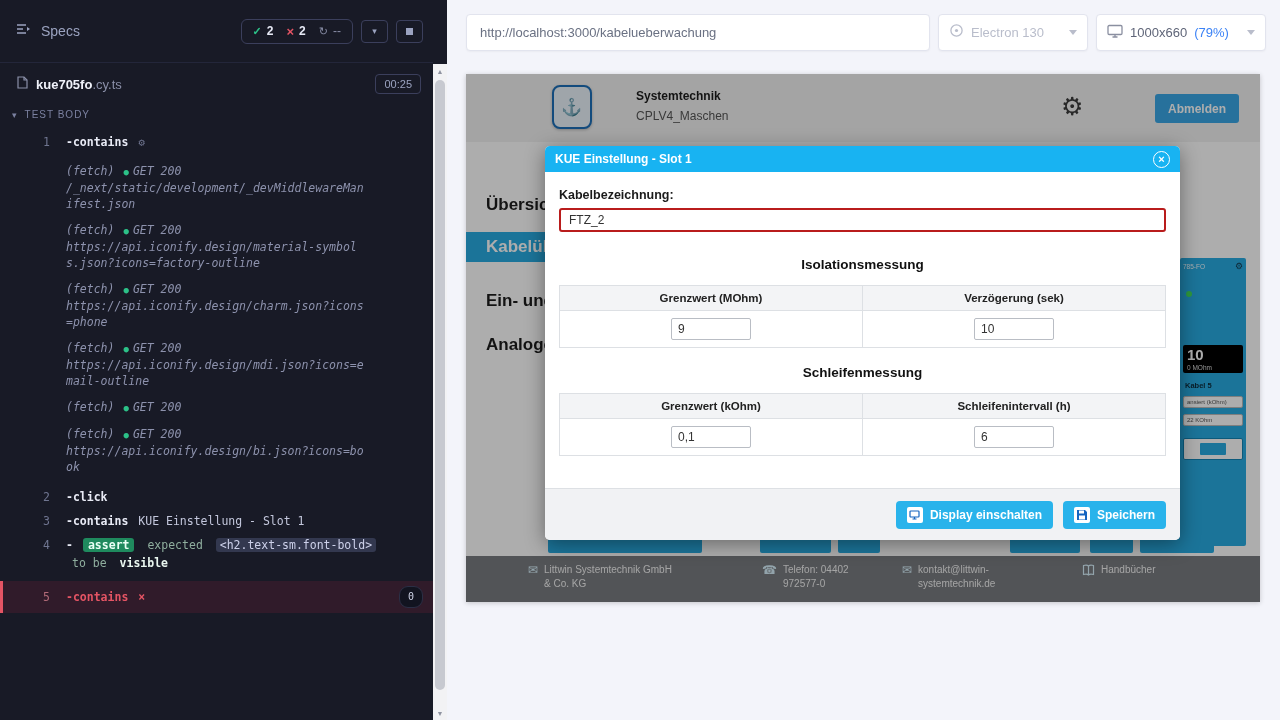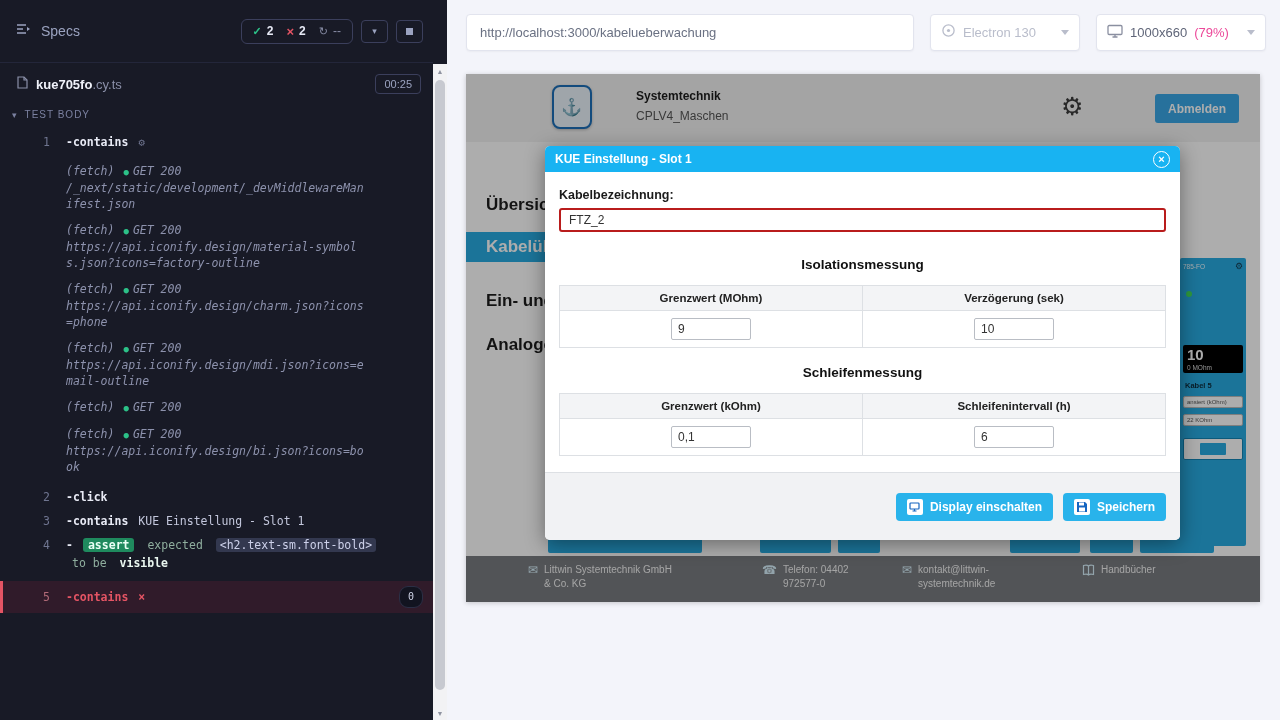--- a/index.html
+++ b/index.html
@@ -61,7 +61,7 @@
 
   
   .main { position: absolute; left: 447px; top: 0; width: 833px; height: 720px; background: #f3f4fa; }
-  .browserbar { height: 64px; display: flex; align-items: center; padding: 0 14px 0 19px; gap: 16px; }
+  .browserbar { height: 64px; display: flex; align-items: center; padding: 0 14px 0 19px; gap: 8px; }
   .url-input { flex: 1; height: 37px; border: 1px solid #e2e4ee; border-radius: 4px; background: #fff; color: #6a7183; font-size: 13px; padding: 0 13px; outline: none; box-shadow: 0 1px 2px rgba(0,0,0,0.04); }
   .select-box { height: 37px; background: #fff; border: 1px solid #e2e4ee; border-radius: 4px; display: flex; align-items: center; gap: 7px; padding: 0 10px; cursor: pointer; box-shadow: 0 1px 2px rgba(0,0,0,0.04); }
   .browser-select { width: 150px; color: #b9bdcb; font-size: 13px; }

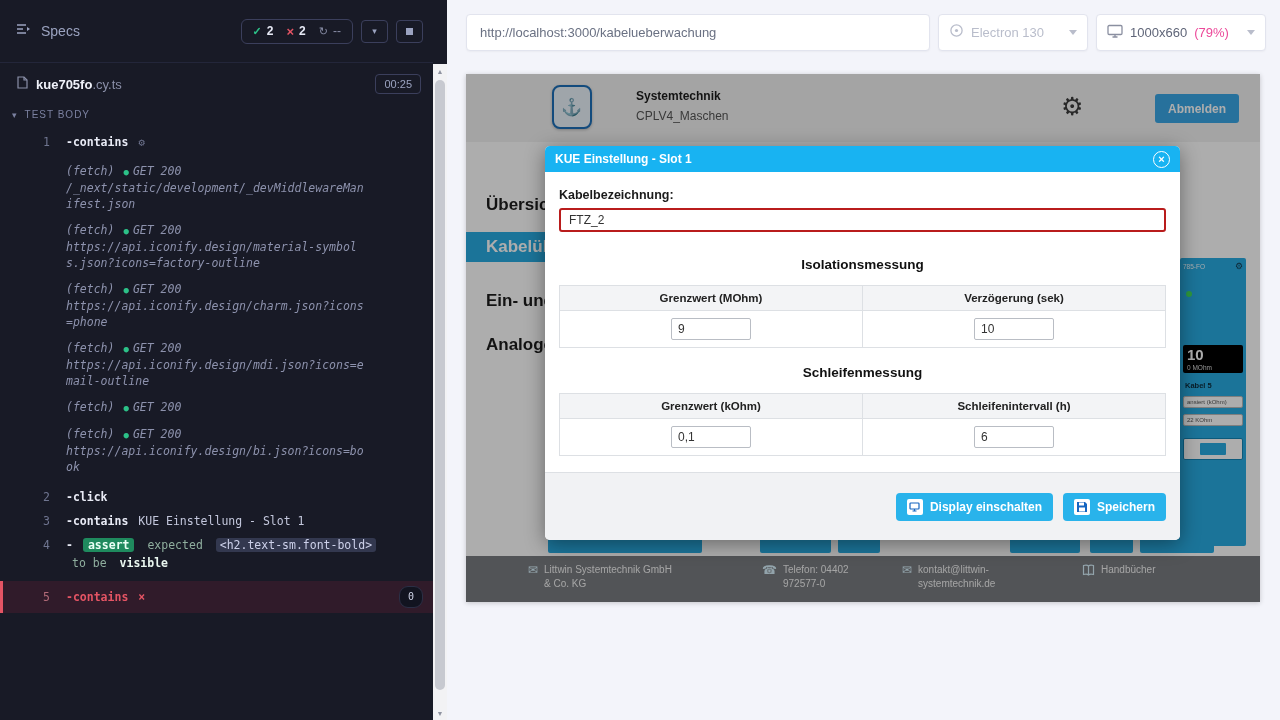--- a/index.html
+++ b/index.html
@@ -66,7 +66,7 @@
   .select-box { height: 37px; background: #fff; border: 1px solid #e2e4ee; border-radius: 4px; display: flex; align-items: center; gap: 7px; padding: 0 10px; cursor: pointer; box-shadow: 0 1px 2px rgba(0,0,0,0.04); }
   .browser-select { width: 150px; color: #b9bdcb; font-size: 13px; }
   .viewport-select { width: 170px; font-size: 13px; }
-  .vp-size { color: #5f6578; } .vp-zoom { color: #ec4899; }
+  .vp-size { color: #5f6578; } .vp-zoom { color: #3b82f6; }
   .chev { width: 0; height: 0; border-left: 4px solid transparent; border-right: 4px solid transparent; border-top: 5px solid #b9bdcb; margin-left: auto; }
 
   

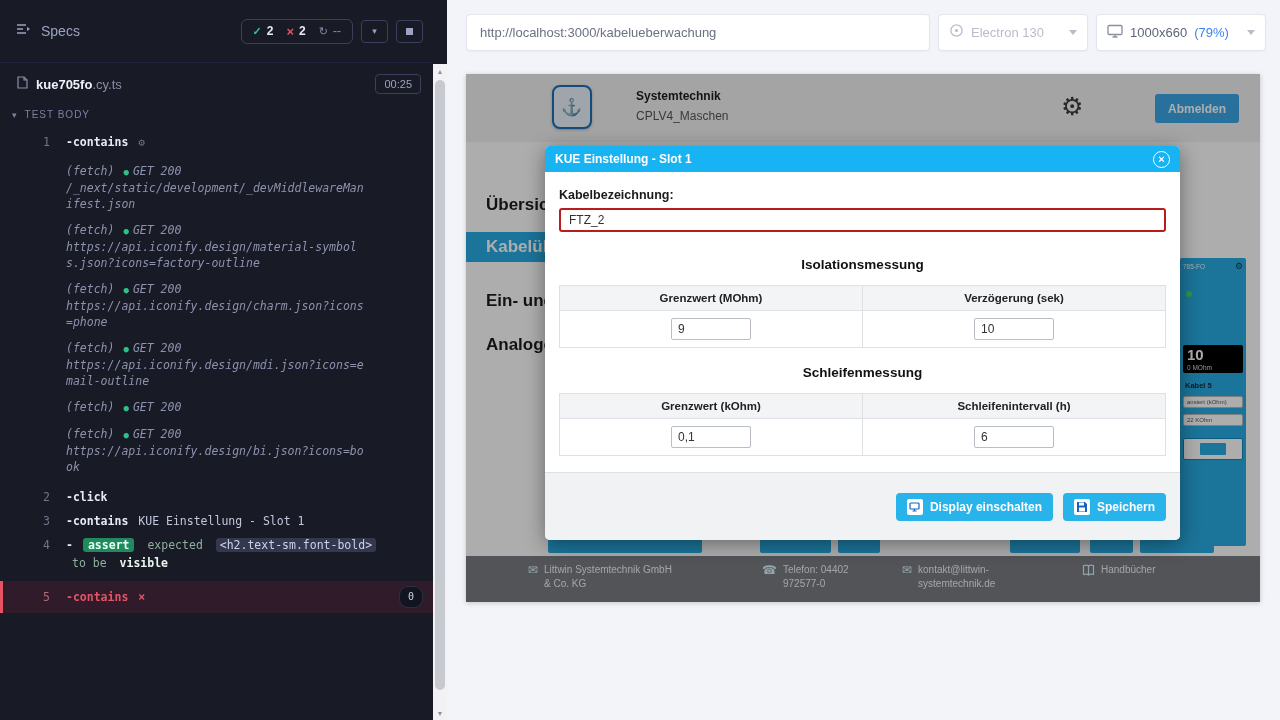--- a/index.html
+++ b/index.html
@@ -116,7 +116,7 @@
   .m-table th { border: 1px solid #dde0e4; background: #f3f4f6; font-size: 11.5px; font-weight: bold; padding: 6px 4px; text-align: center; color: #222; width: 50%; }
   .m-table td { border: 1px solid #dde0e4; padding: 7px; text-align: center; }
   .m-table input { width: 80px; height: 22px; border: 1px solid #b9bdc4; border-radius: 2px; font-size: 12px; padding: 0 6px; color: #333; outline: none; }
-  .modal-footer { height: 68px; background: #f1f2f4; border-top: 1px solid #dde0e4; display: flex; align-items: center; justify-content: flex-end; gap: 10px; padding: 0 14px; flex-shrink: 0; }
+  .modal-footer { height: 52px; background: #f1f2f4; border-top: 1px solid #dde0e4; display: flex; align-items: center; justify-content: flex-end; gap: 10px; padding: 0 14px; flex-shrink: 0; }
   .m-btn { background: #29b3eb; color: #fff; font-weight: bold; font-size: 12px; border: none; border-radius: 4px; height: 28px; padding: 0 11px; display: flex; align-items: center; gap: 7px; cursor: pointer; }
   .btn-ic { width: 16px; height: 16px; background: #fff; border-radius: 2px; display: flex; align-items: center; justify-content: center; }
 </style>

